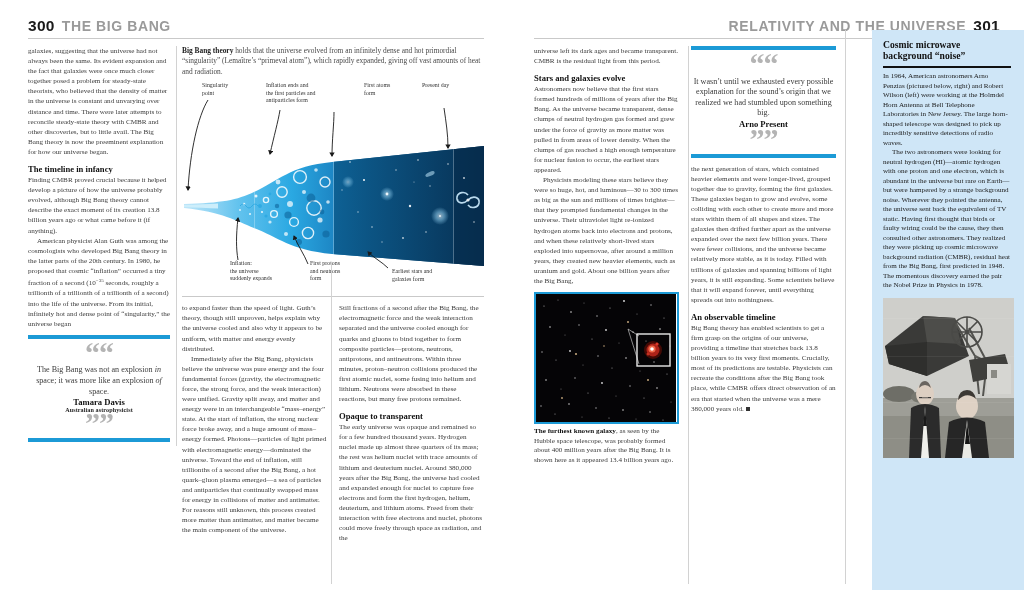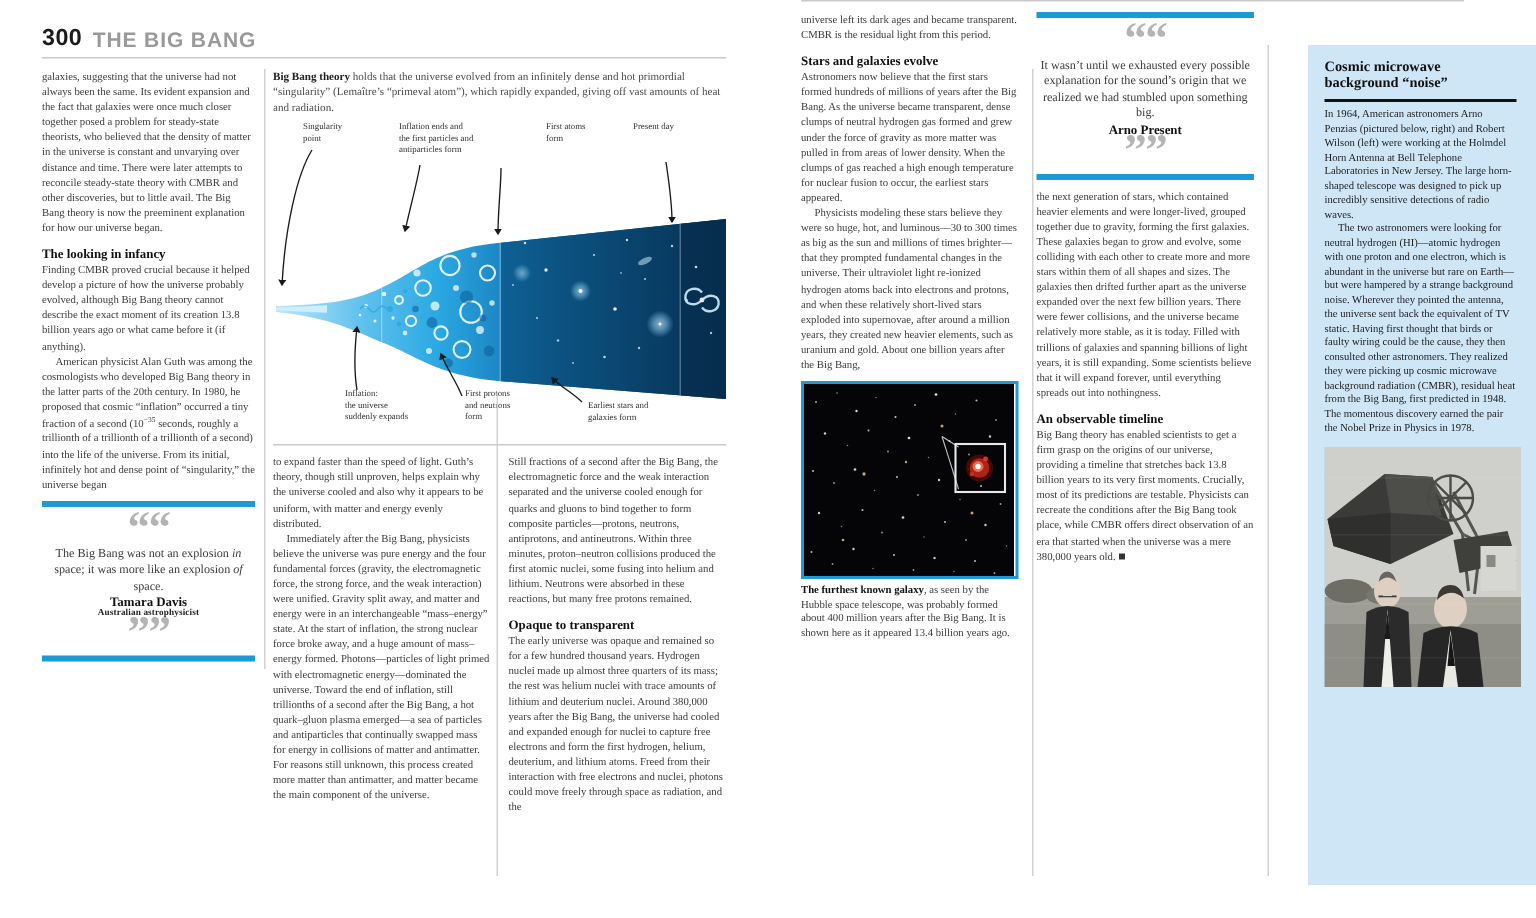--- a/index.html
+++ b/index.html
@@ -307,6 +307,10 @@
 
   <div class="page page-right">
 
+    <div class="runhead runhead-right">
+      <span class="sect">RELATIVITY AND THE UNIVERSE</span>
+      <span class="num">301</span>
+    </div>
     <div class="rule-top short"></div>
 
     <div class="cols">

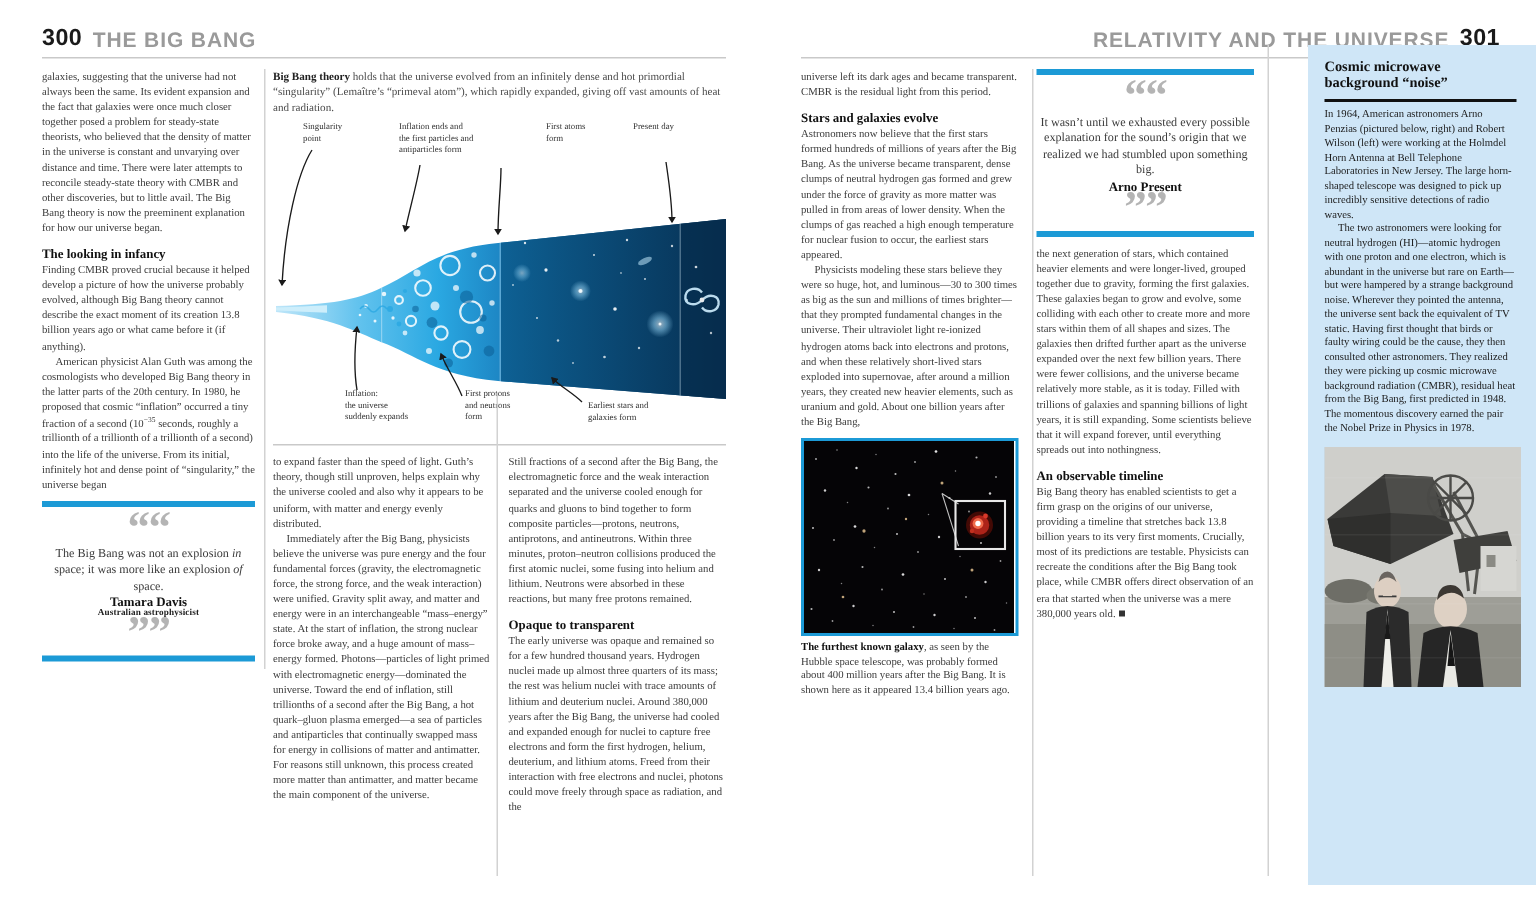--- a/index.html
+++ b/index.html
@@ -124,7 +124,7 @@
 
       <div class="col">
         <p>galaxies, suggesting that the universe had not always been the same. Its evident expansion and the fact that galaxies were once much closer together posed a problem for steady-state theorists, who believed that the density of matter in the universe is constant and unvarying over distance and time. There were later attempts to reconcile steady-state theory with CMBR and other discoveries, but to little avail. The Big Bang theory is now the preeminent explanation for how our universe began.</p>
-        <h3 class="sub">The looking in infancy</h3>
+        <h3 class="sub">The timeline in infancy</h3>
         <p>Finding CMBR proved crucial because it helped develop a picture of how the universe probably evolved, although Big Bang theory cannot describe the exact moment of its creation 13.8 billion years ago or what came before it (if anything).</p>
         <p class="ind"><span>American physicist Alan Guth was among the cosmologists who developed Big Bang theory in the latter parts of the 20th century. In 1980, he proposed that cosmic “inflation” occurred a tiny fraction of a second (10</span><sup style="font-size:5px">−35</sup><span> seconds, roughly a trillionth of a trillionth of a trillionth of a second) into the life of the universe. From its initial, infinitely hot and dense point of “singularity,” the universe began</span></p>
 

